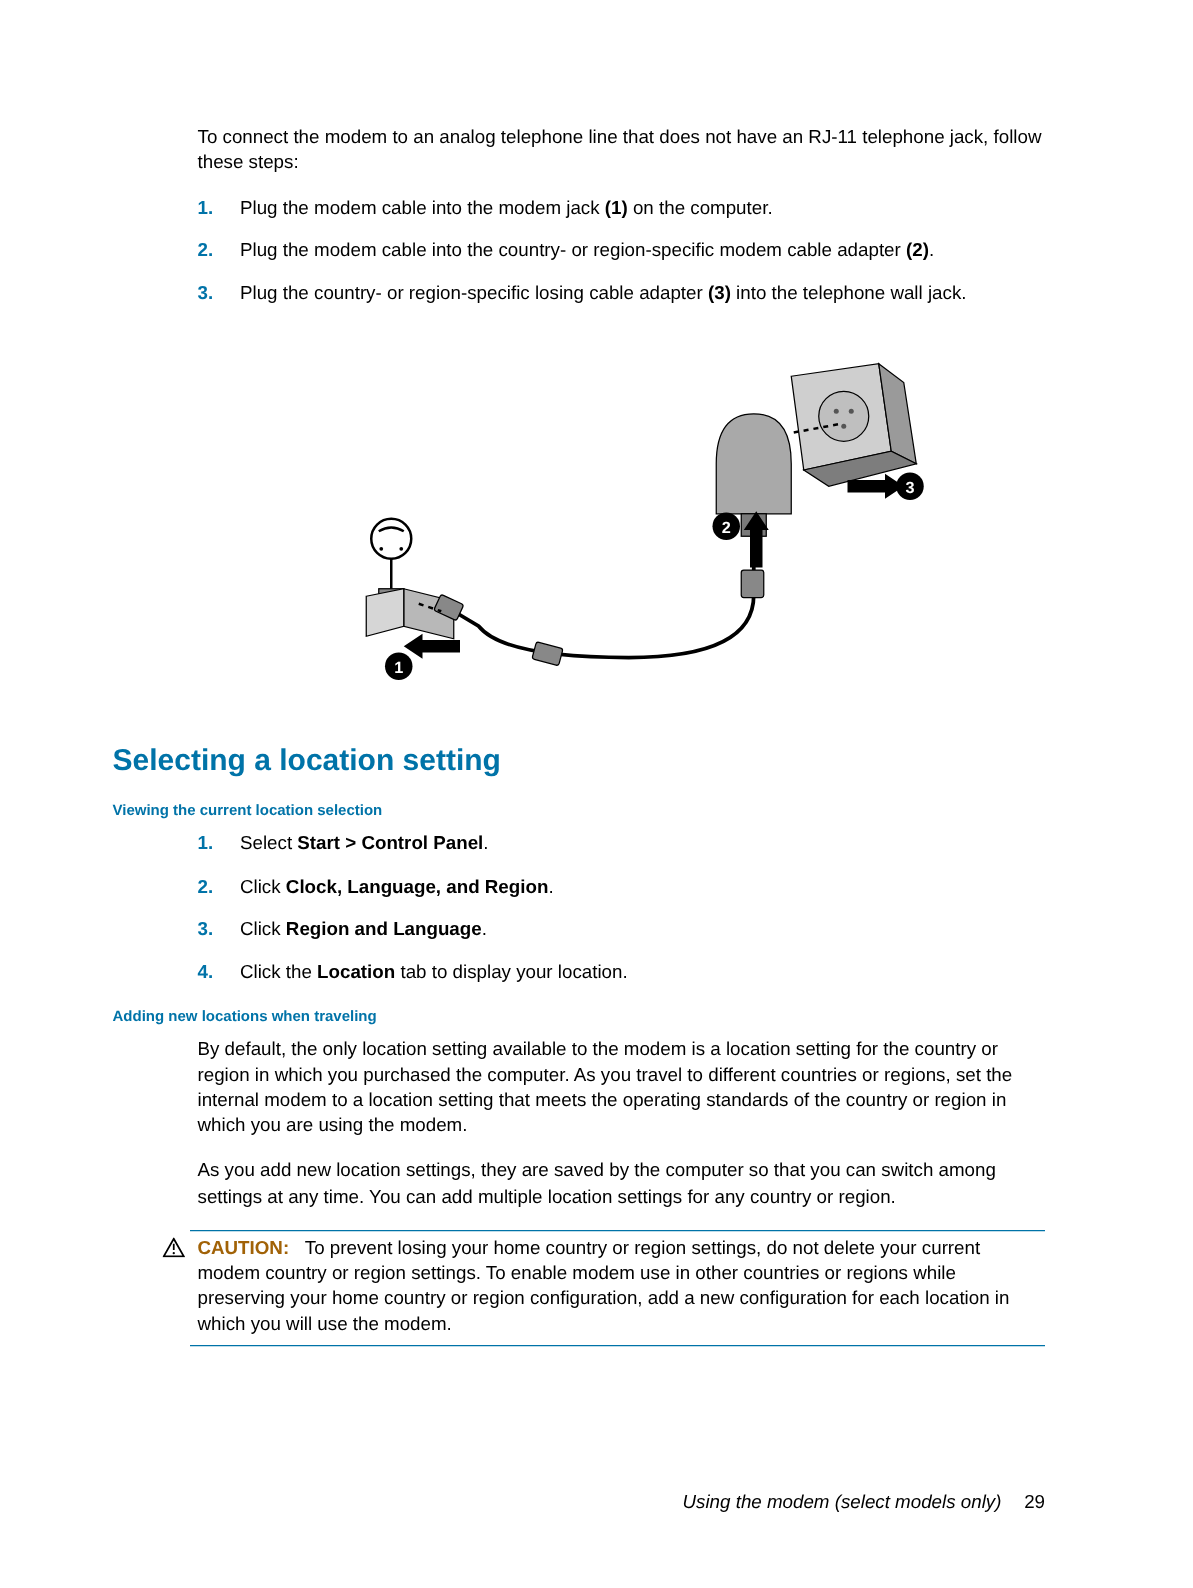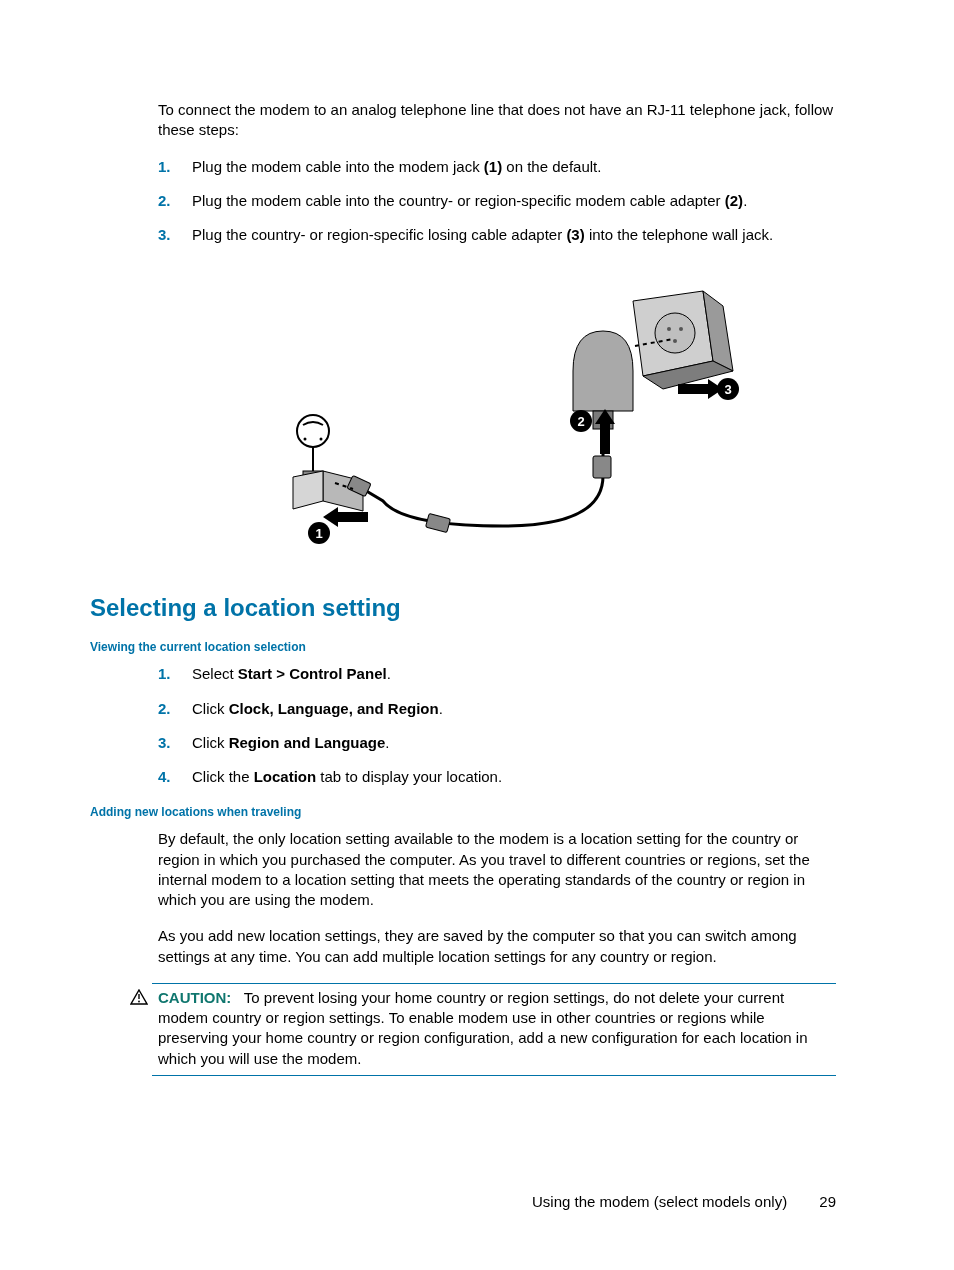--- a/index.html
+++ b/index.html
@@ -99,7 +99,7 @@
       <li>
         <span class="li-num">1.</span>
         <span class="li-body">
-          <span>Plug the modem cable into the modem jack </span><span class="bold">(1)</span><span> on the default.</span>
+          <span>Plug the modem cable into the modem jack </span><span class="bold">(1)</span><span> on the computer.</span>
         </span>
       </li>
       <li>

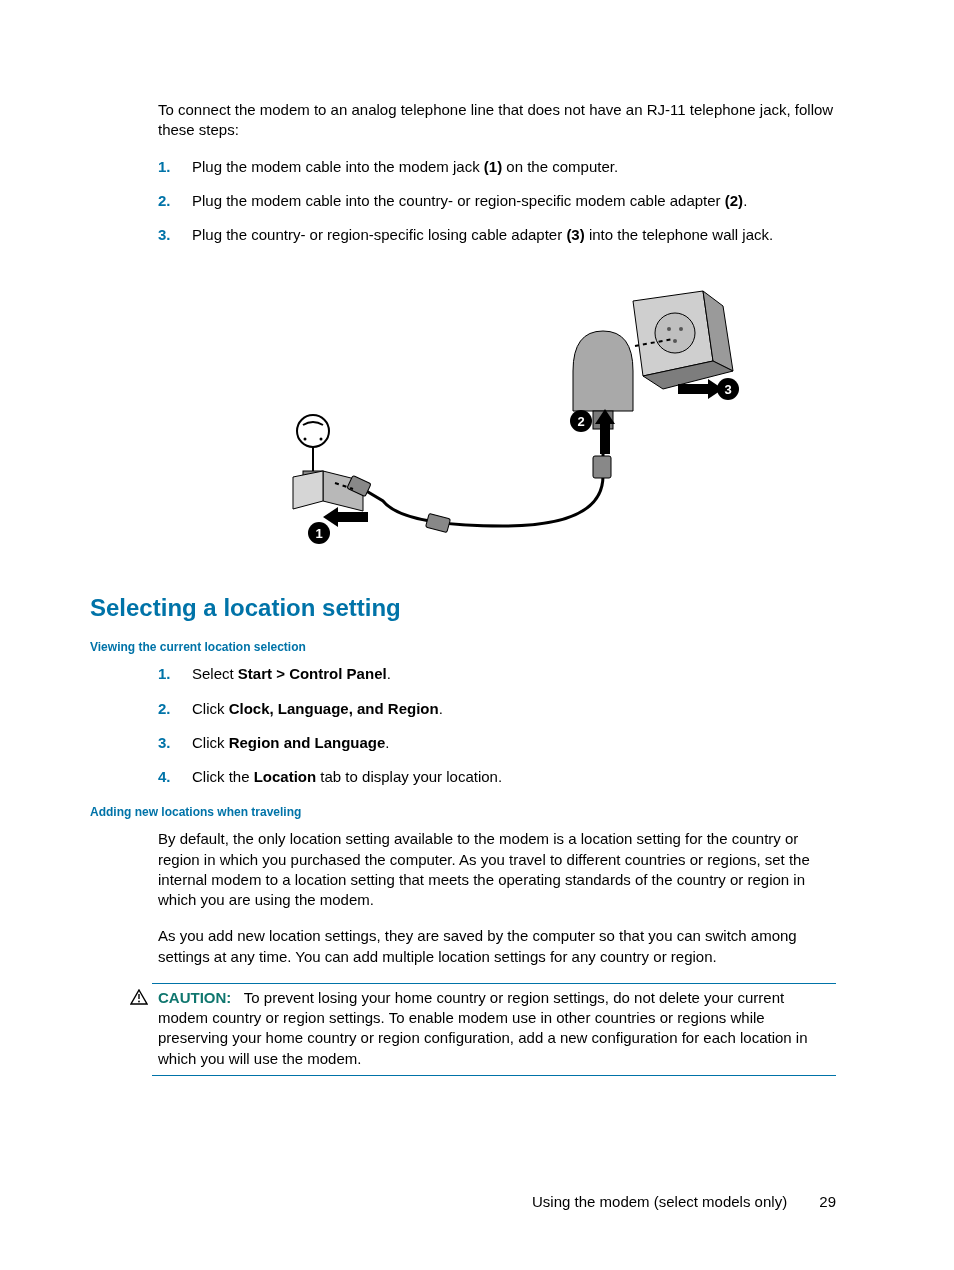--- a/index.html
+++ b/index.html
@@ -76,7 +76,7 @@
     line-height: 1.35;
   }
   .caution-label {
-    color: #0f766e;
+    color: #a16207;
     font-weight: bold;
   }
   .footer {

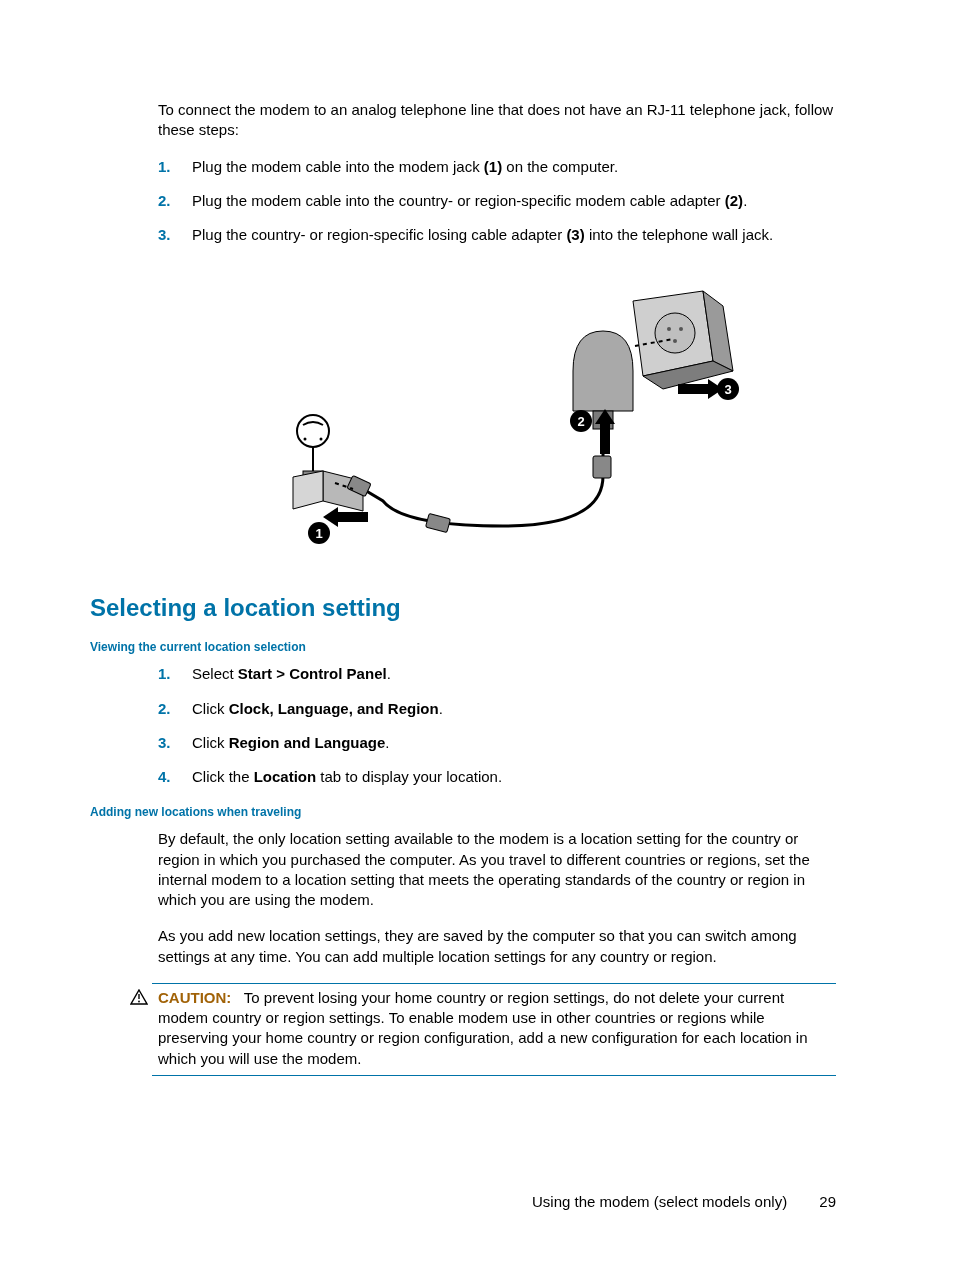--- a/index.html
+++ b/index.html
@@ -85,7 +85,7 @@
     right: 80px;
     font-size: 15px;
   }
-  .footer-text { margin-right: 28px; }
+  .footer-text { margin-right: 14px; font-style: italic; }
 </style>
 </head>
 <body>

